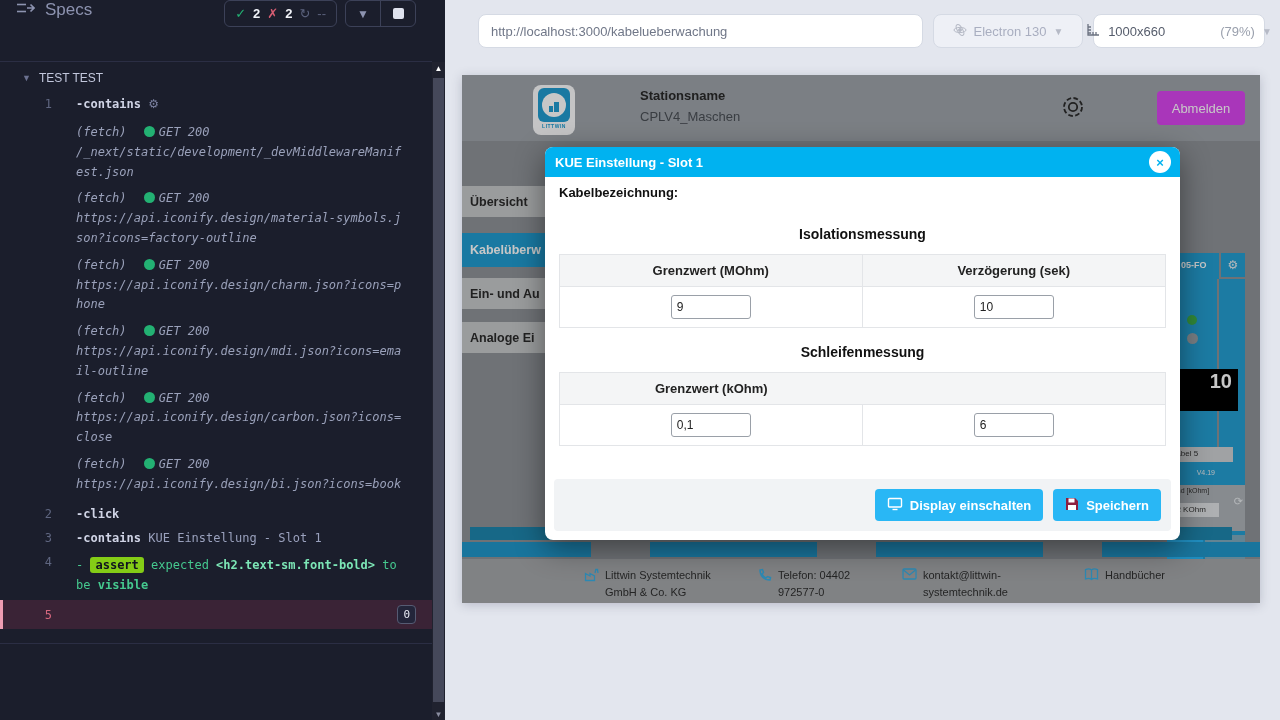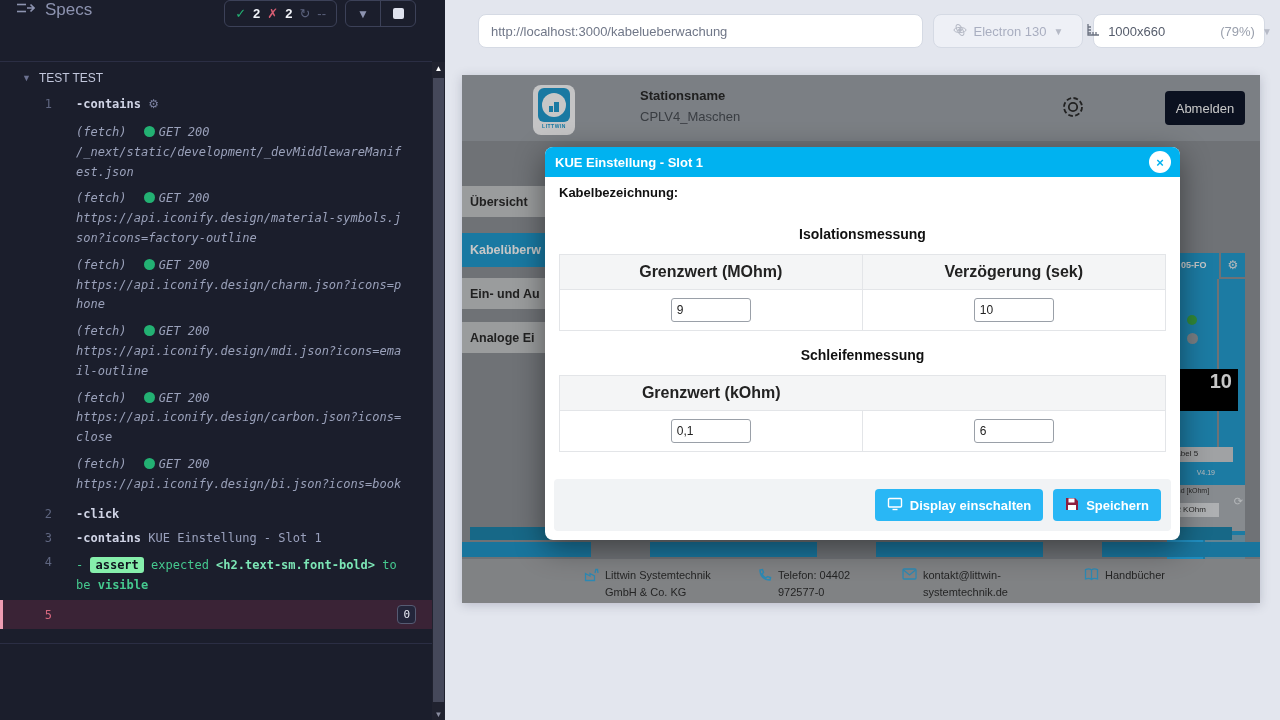--- a/index.html
+++ b/index.html
@@ -100,7 +100,7 @@
   .station-label { font-size:13px; font-weight:bold; color:#282828; }
   .station-value { font-size:13px; color:#4a4f55; margin-top:6px; }
   .hdr-gear { position:absolute; left:596px; top:17px; width:30px; height:30px; cursor:pointer; }
-  .logout-btn { position:absolute; right:15px; top:16px; width:80px; height:34px; background:#0f172a;
+  .logout-btn { position:absolute; right:15px; top:16px; width:88px; height:34px; background:#d946ef;
                 color:#ffffff; font-size:13px; border:none; border-radius:4px; cursor:pointer;
                 font-family:"Liberation Sans", sans-serif; }
 

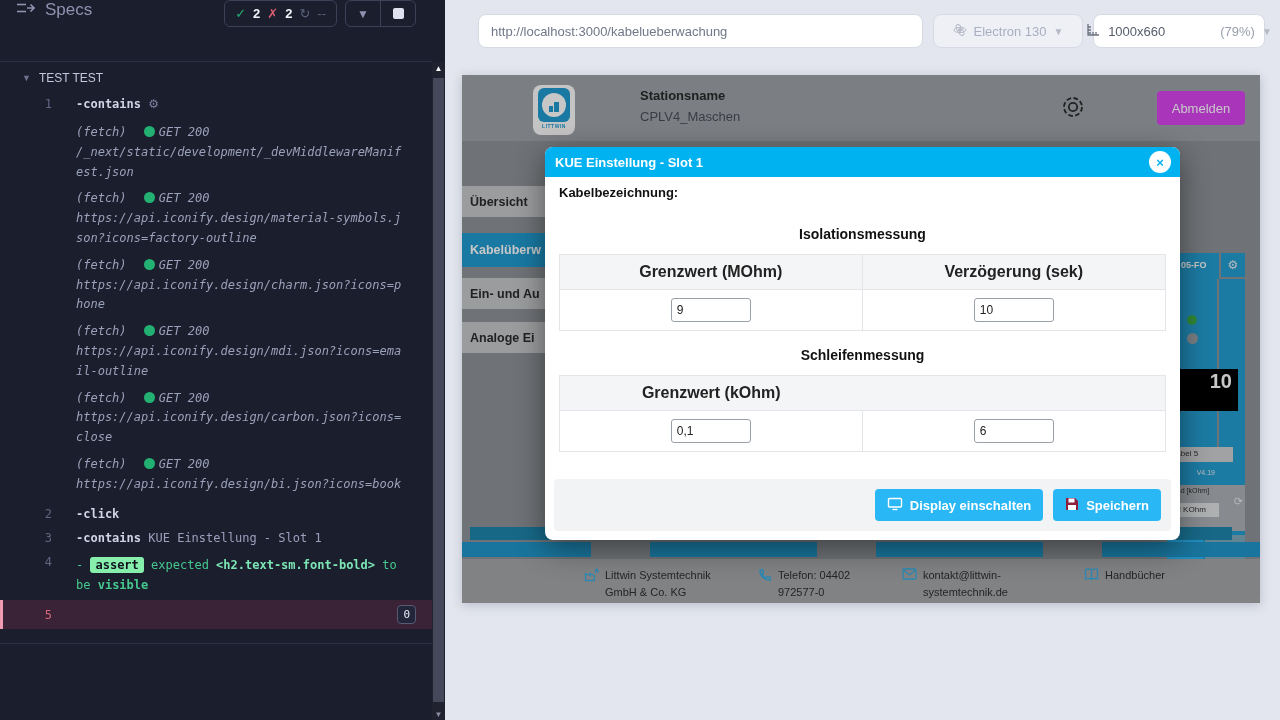--- a/index.html
+++ b/index.html
@@ -163,7 +163,7 @@
   .section-h { text-align:center; font-size:14px; font-weight:bold; color:#111; margin-top:26px; }
   .mtable { margin-top:12px; border:1px solid #e3e5e8; }
   .mt-head { display:grid; grid-template-columns:1fr 1fr; background:#f4f5f6; border-bottom:1px solid #e3e5e8; }
-  .mt-head > div { text-align:center; font-size:16px; font-weight:bold; color:#222; padding:8px 0;
+  .mt-head > div { text-align:center; font-size:13px; font-weight:bold; color:#222; padding:8px 0;
                    border-right:1px solid #e3e5e8; }
   .mt-head > div:last-child { border-right:none; }
   .mt-body { display:grid; grid-template-columns:1fr 1fr; }

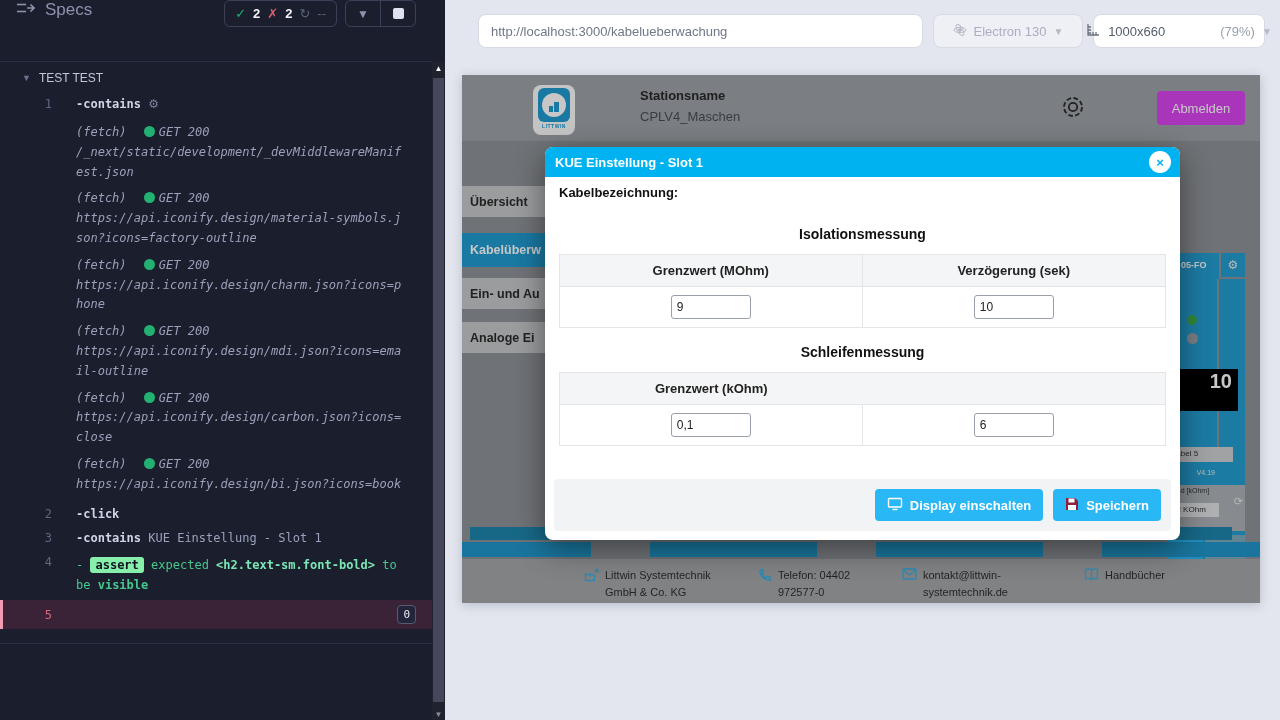--- a/index.html
+++ b/index.html
@@ -48,7 +48,7 @@
   .dot-green { display:inline-block; width:11px; height:11px; border-radius:50%;
                background:#23b173; margin:0 4px -1px 10px; }
   .assert-row .cbody { color:#45c98f; line-height:1.7; }
-  .assert-badge { background:#86efac; color:#10131f; font-weight:bold;
+  .assert-badge { background:#84cc16; color:#10131f; font-weight:bold;
                   border-radius:3px; padding:1px 5px; font-style:normal; }
   .assert-sel { font-weight:bold; color:#7ce6b6; }
   .assert-bold { font-weight:bold; }

